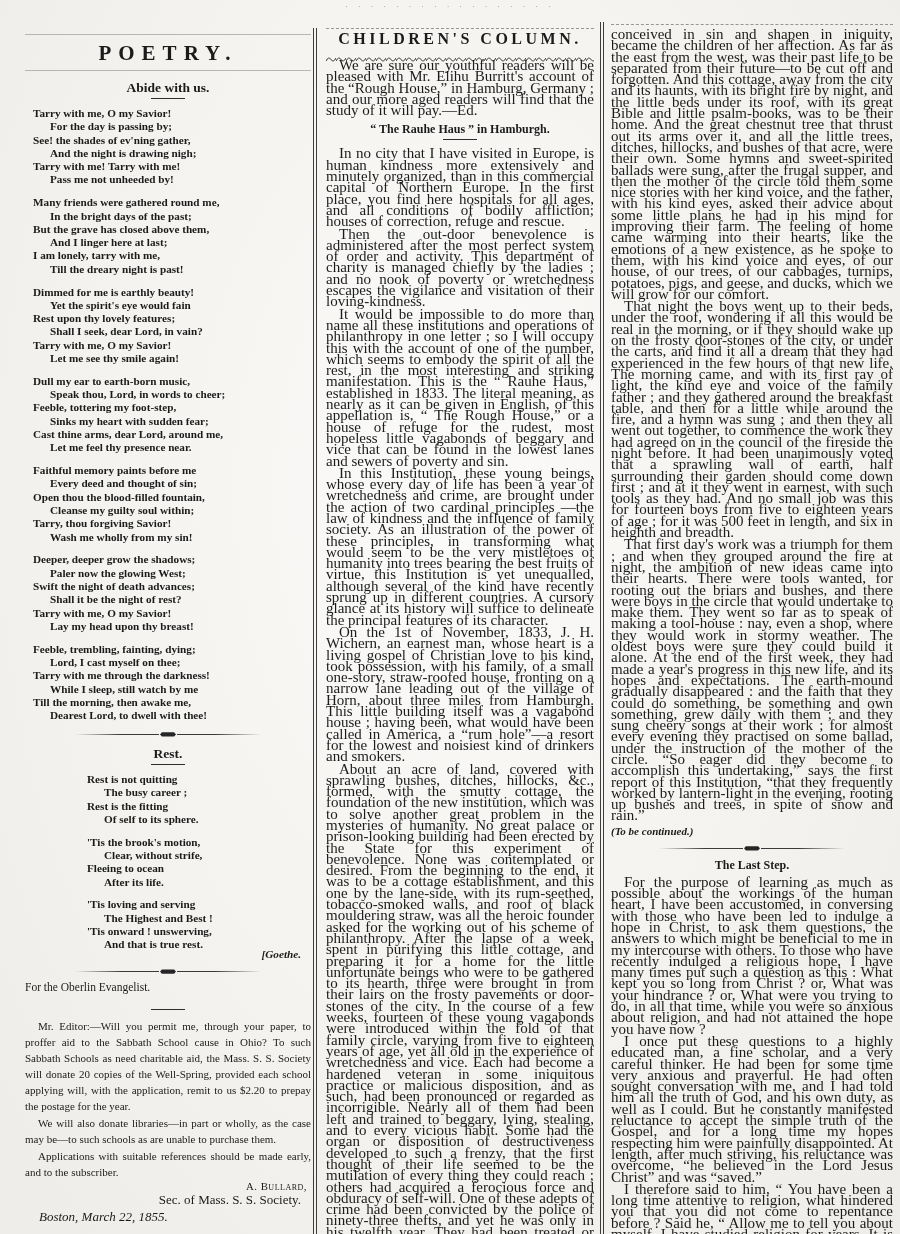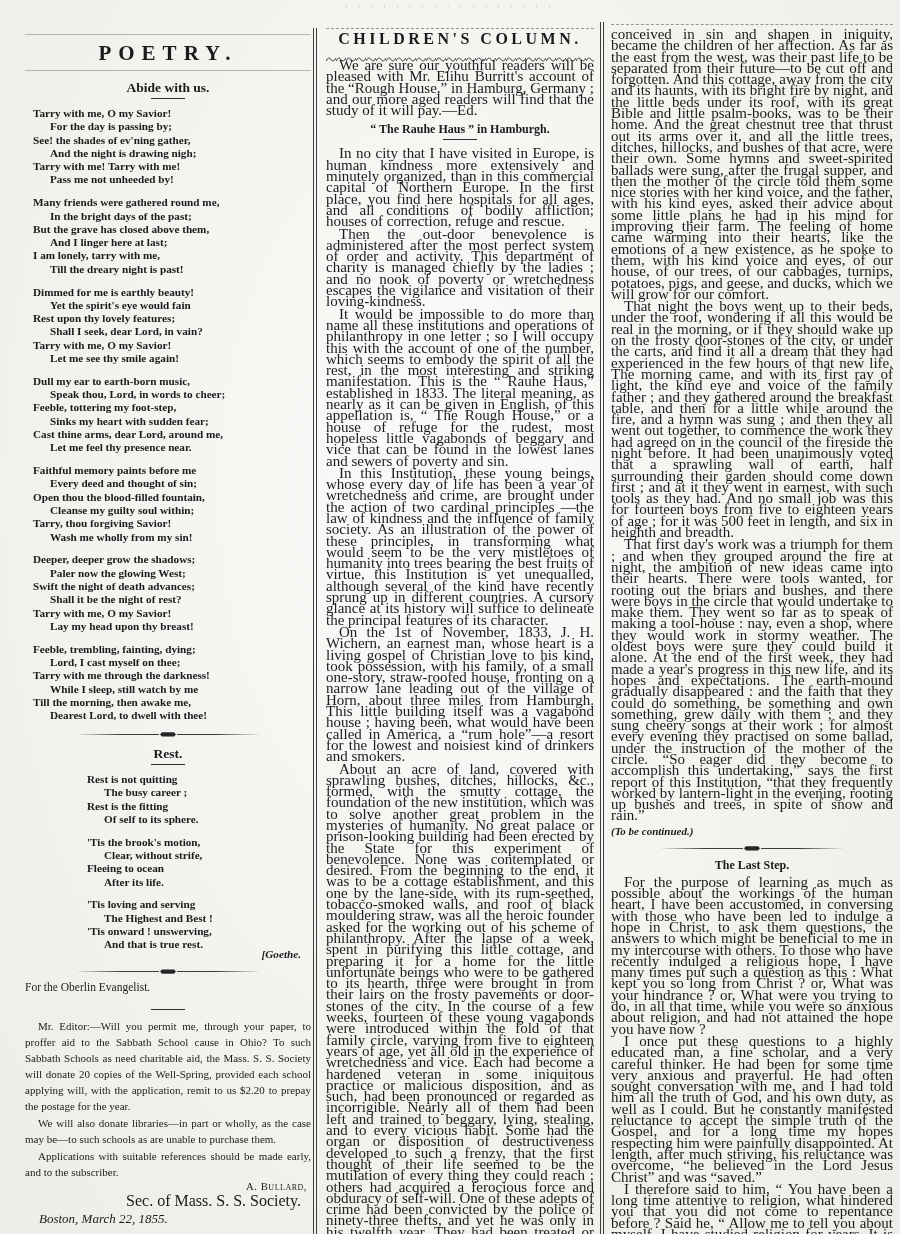--- a/index.html
+++ b/index.html
@@ -67,7 +67,7 @@
 
   .sig-name { text-align:right; padding-right:4px; font-size:10.8px;
     font-variant:small-caps; letter-spacing:.5px; }
-  .sig-title { text-align:right; padding-right:10px; font-size:16px; }
+  .sig-title { text-align:right; padding-right:10px; font-size:13px; }
   .dateline { font-style:italic; padding-left:14px; font-size:13px; margin-top:1px; }
 
   .article-title { font-size:12px; font-weight:700; text-align:center; margin:6px 0 1px 0; }

